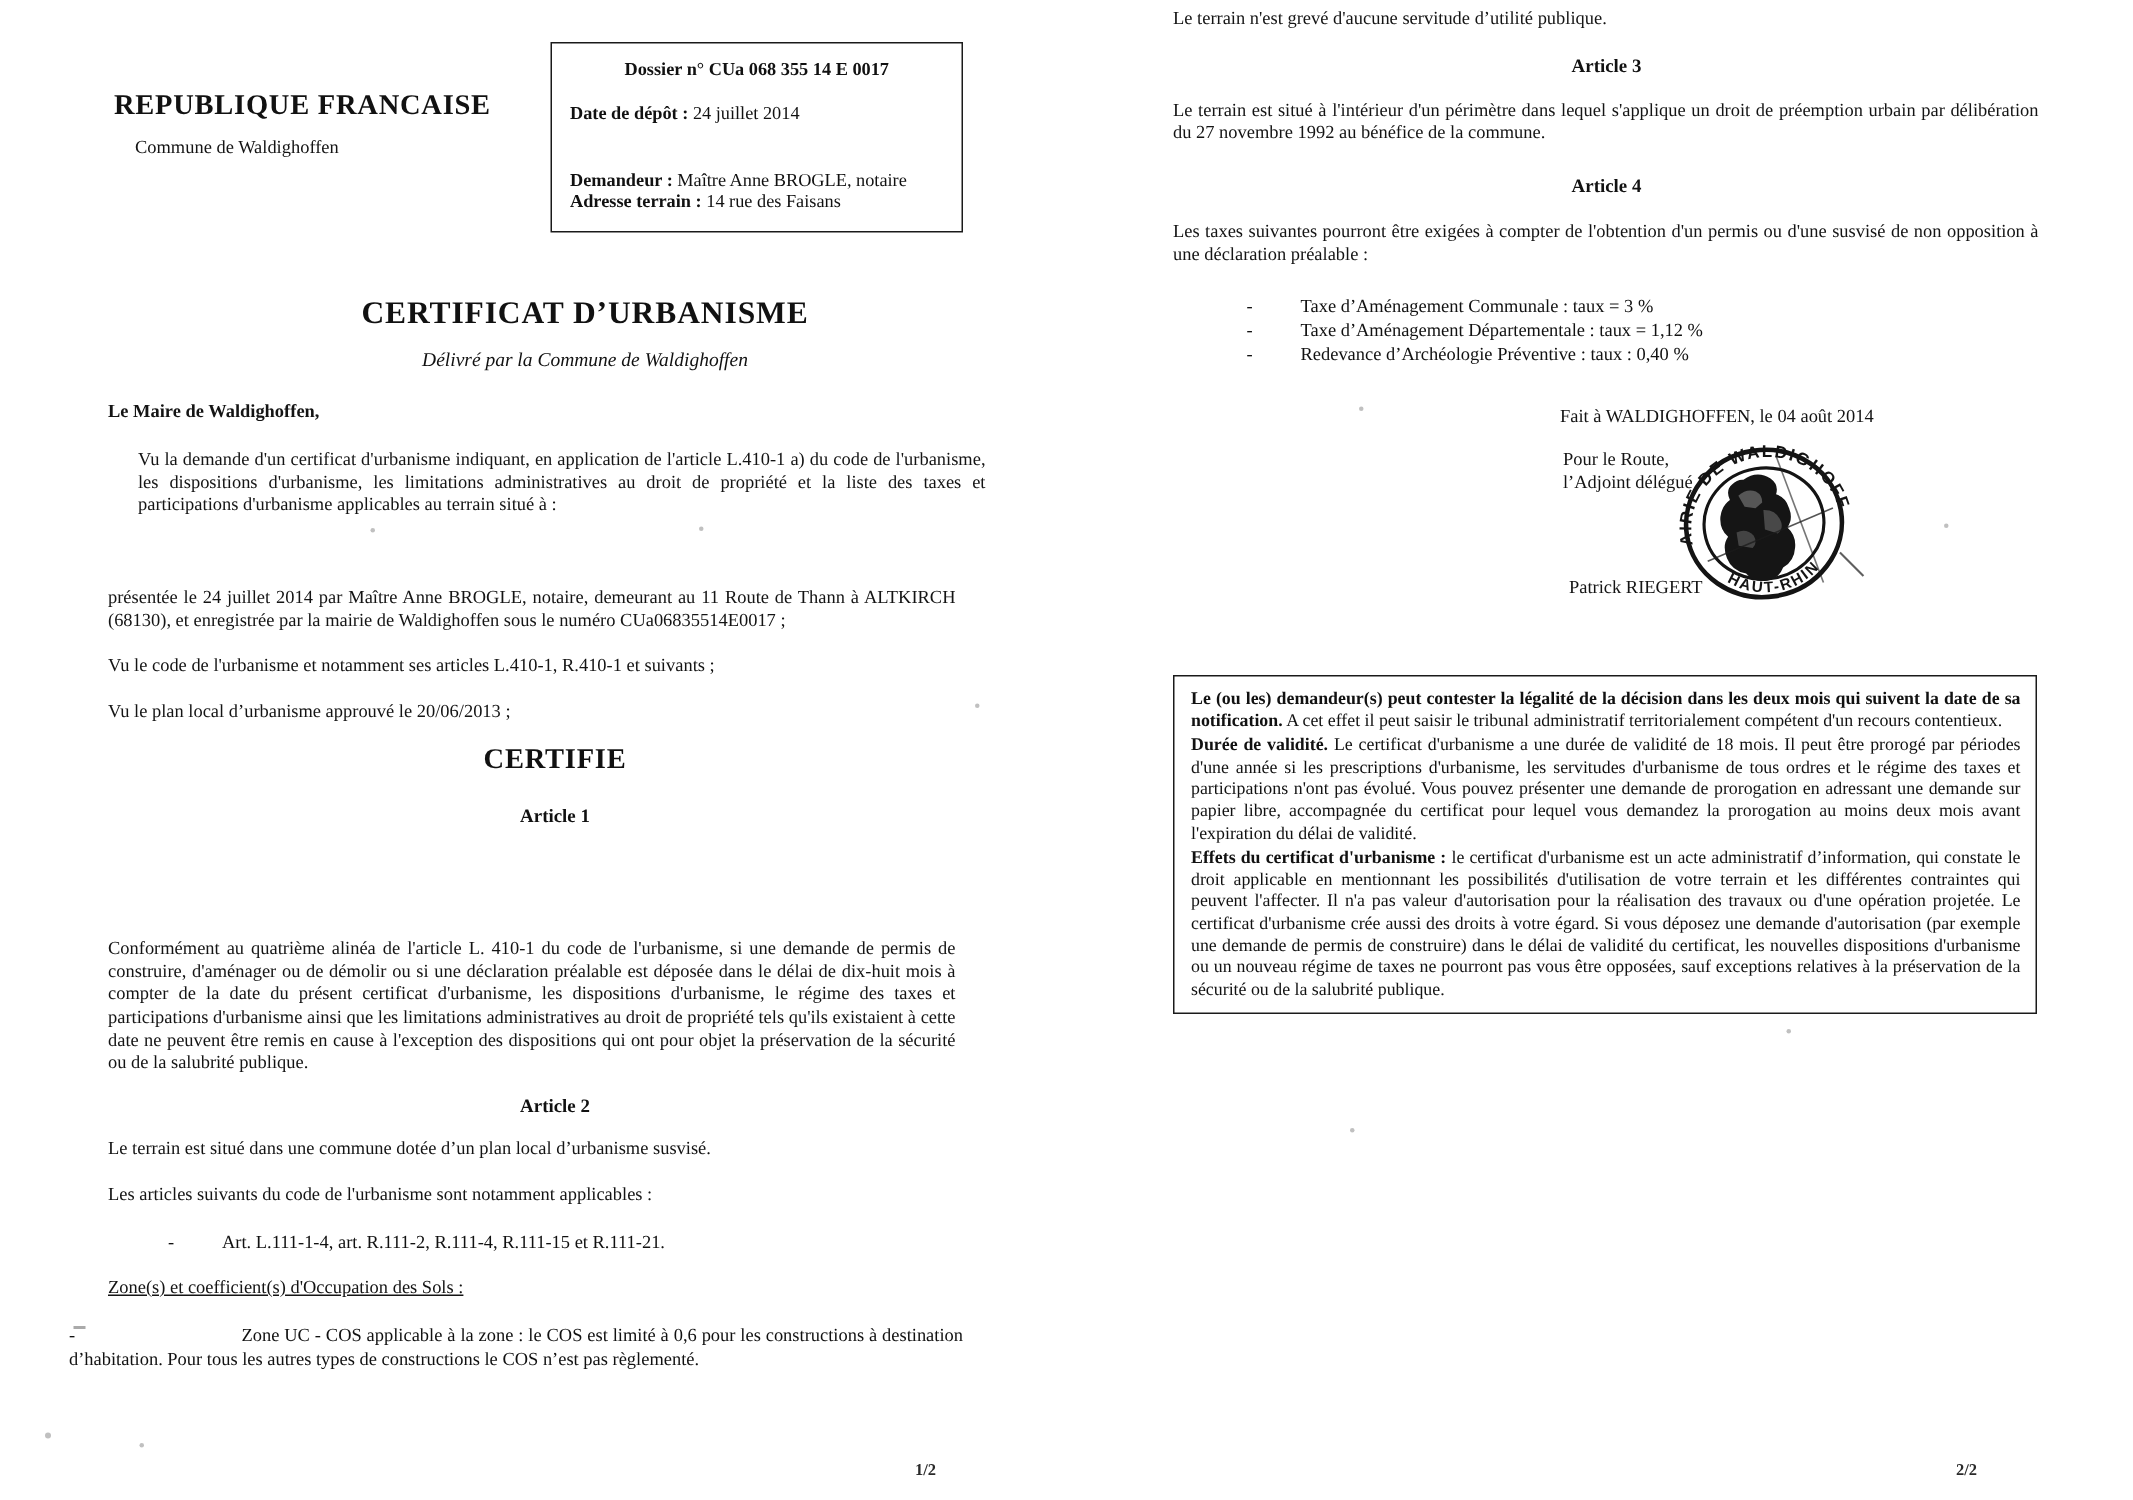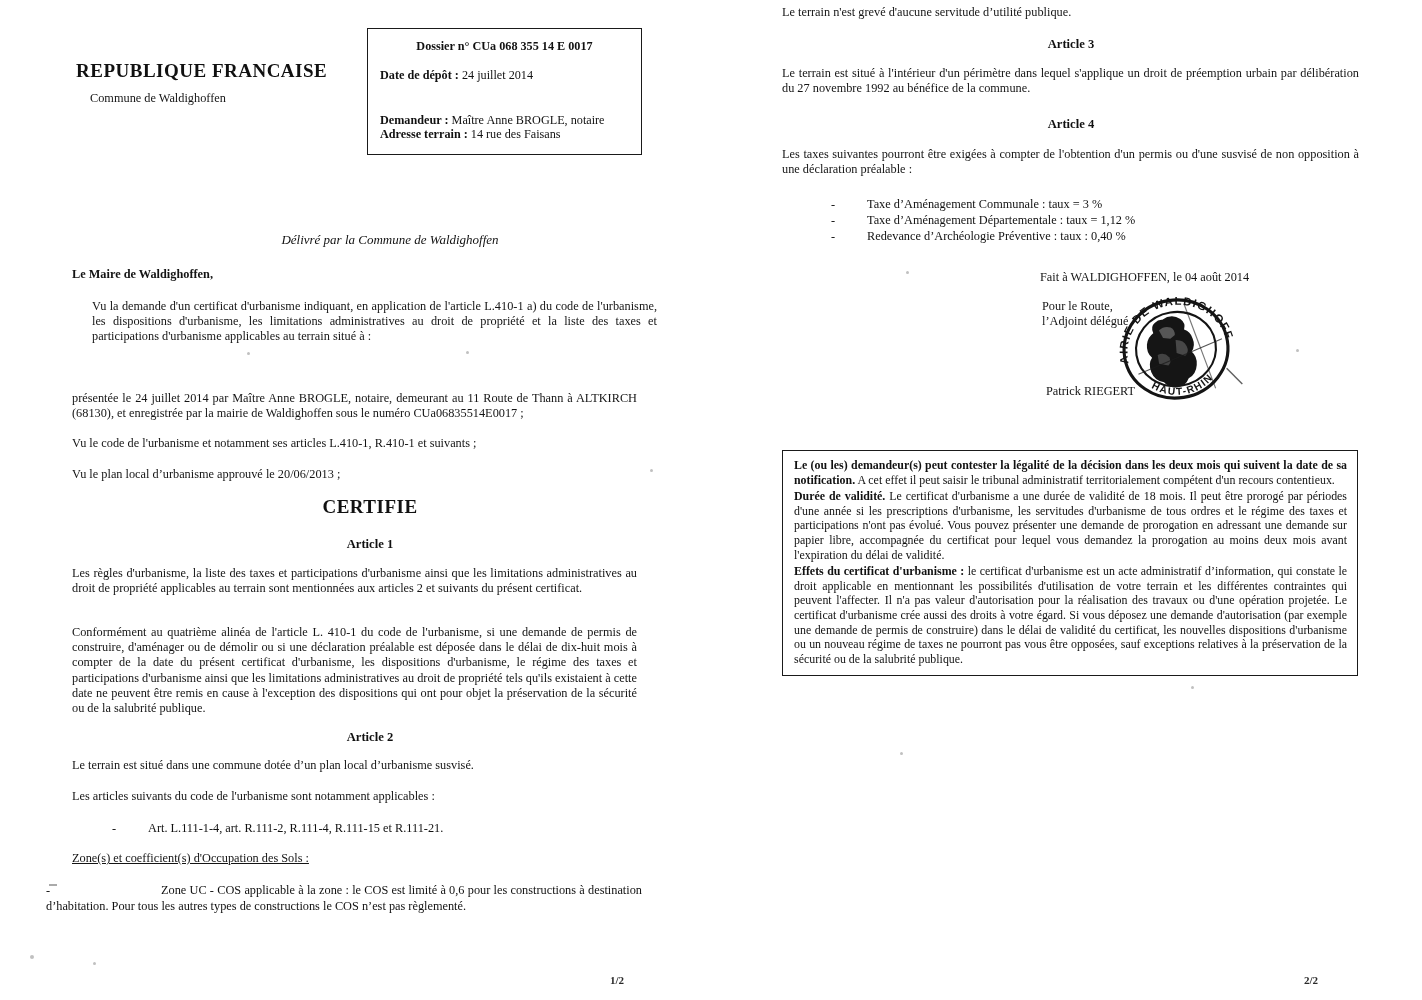--- a/index.html
+++ b/index.html
@@ -180,6 +180,7 @@
     </div>
   </div>
 
+  <div class="heading-xl" style="left:110px; top:196px; width:560px;">CERTIFICAT D’URBANISME</div>
 
   <div class="subtitle" style="left:110px; top:232px; width:560px;">Délivré par la Commune de Waldighoffen</div>
 

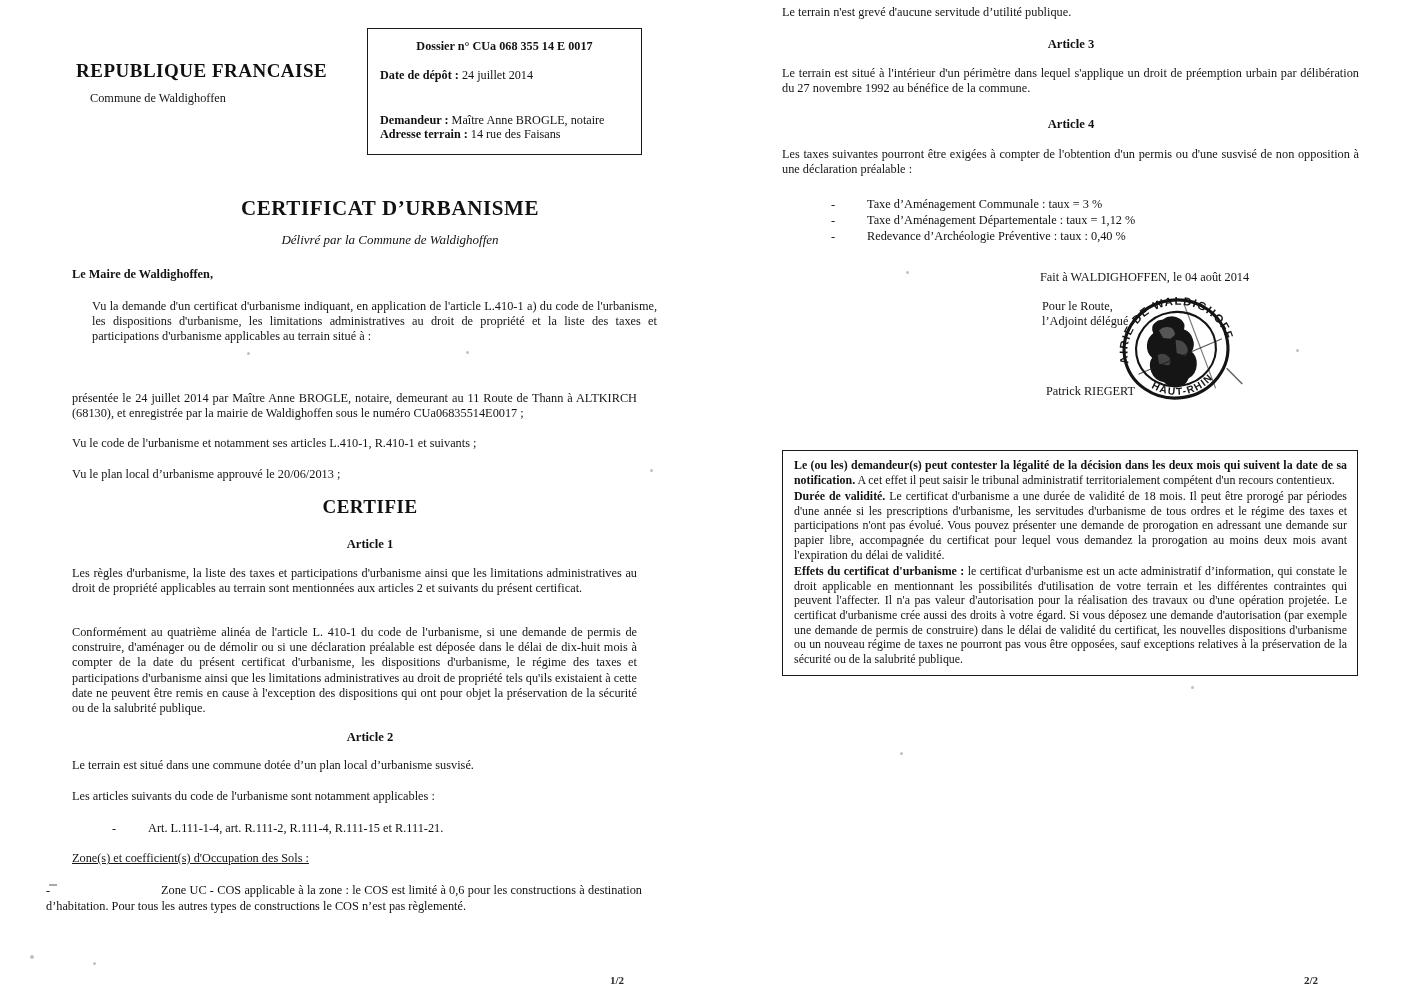--- a/index.html
+++ b/index.html
@@ -199,7 +199,6 @@
 
   <div class="heading-sm" style="left:110px; top:537px; width:520px;">Article 1</div>
 
-  <div class="p" style="left:72px; top:566px; width:565px;">Les règles d'urbanisme, la liste des taxes et participations d'urbanisme ainsi que les limitations administratives au droit de propriété applicables au terrain sont mentionnées aux articles 2 et suivants du présent certificat.</div>
 
   <div class="p" style="left:72px; top:625px; width:565px;">Conformément au quatrième alinéa de l'article L. 410-1 du code de l'urbanisme, si une demande de permis de construire, d'aménager ou de démolir ou si une déclaration préalable est déposée dans le délai de dix-huit mois à compter de la date du présent certificat d'urbanisme, les dispositions d'urbanisme, le régime des taxes et participations d'urbanisme ainsi que les limitations administratives au droit de propriété tels qu'ils existaient à cette date ne peuvent être remis en cause à l'exception des dispositions qui ont pour objet la préservation de la sécurité ou de la salubrité publique.</div>
 

